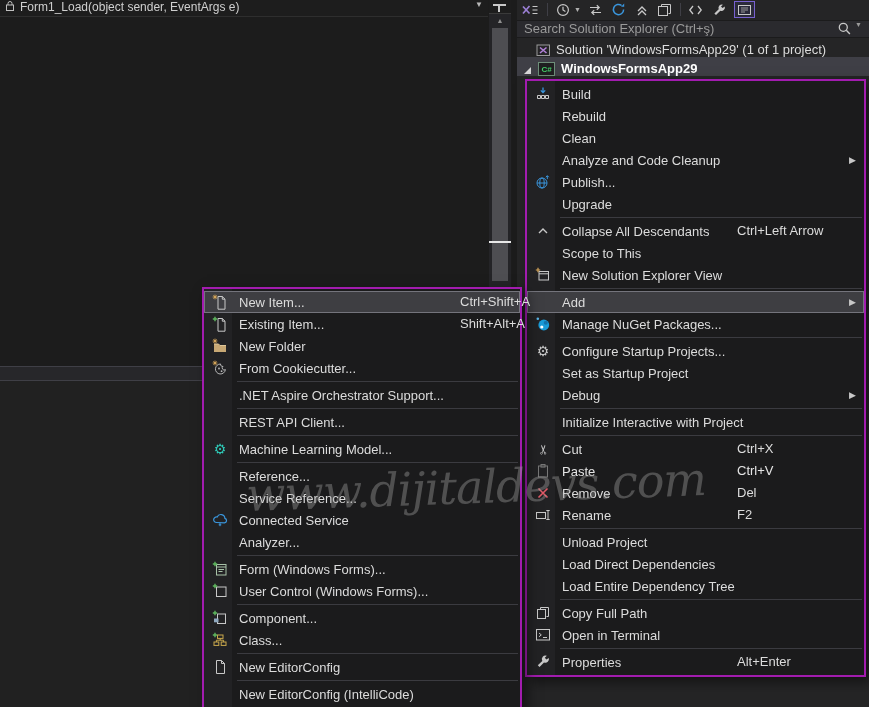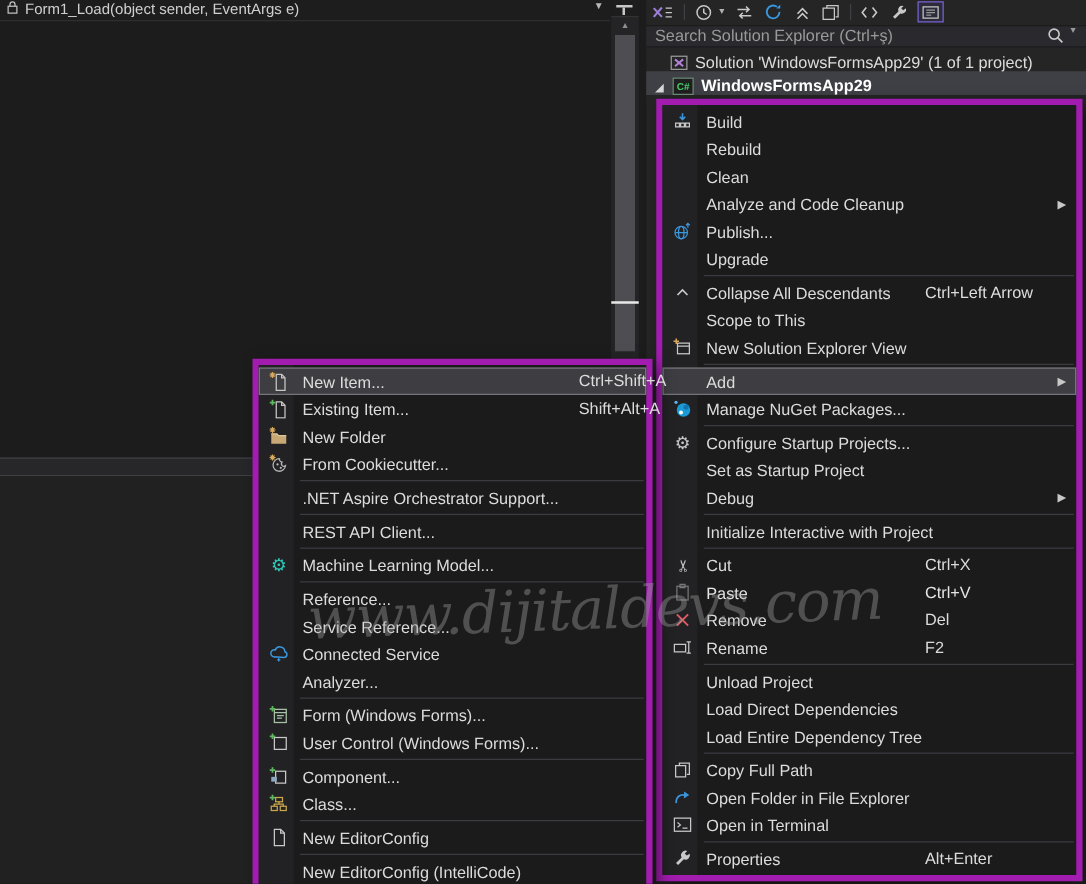--- a/index.html
+++ b/index.html
@@ -40,7 +40,7 @@
 #csharp-badge{width:17px;height:14px;border:1px solid #6e8f7a;color:#45d06a;font-size:8px;font-weight:bold;display:flex;align-items:center;justify-content:center;margin-right:6px;background:#1f1f20}
 
 
-.menu{position:absolute;background:#1b1b1c;border:5px solid #a21caf;padding:2px 0;box-shadow:5px 5px 12px rgba(0,0,0,.5)}
+.menu{position:absolute;background:#1b1b1c;border:2px solid #a21caf;padding:2px 0;box-shadow:5px 5px 12px rgba(0,0,0,.5)}
 .menu::before{content:"";position:absolute;left:0;top:0;bottom:0;width:28px;background:#222224}
 #ctx{left:525px;top:79px;width:341px;z-index:10}
 #sub{left:202px;top:287px;width:320px;z-index:20}

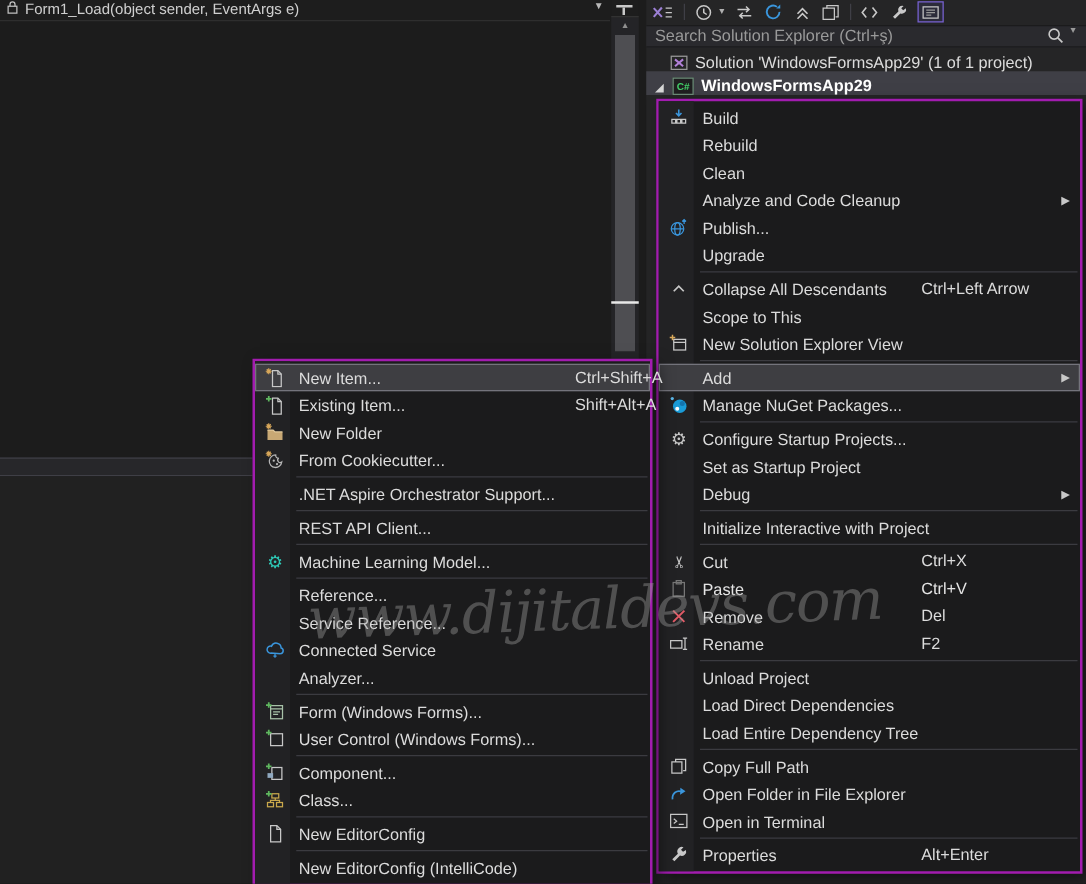--- a/index.html
+++ b/index.html
@@ -329,15 +329,6 @@
   <div class="r">
       <span class="i">
         <svg width="16" height="16">
-          <path d="M3 12.5c-.5-5 3.5-7.5 7-6.3" fill="none" stroke="#3a96dd" stroke-width="1.4"></path>
-          <path d="M9.3 3.2L13.4 6l-4.3 2.8z" fill="#3a96dd"></path>
-        </svg>
-      </span>
-      <span class="l">Open Folder in File Explorer</span>
-    </div>
-  <div class="r">
-      <span class="i">
-        <svg width="16" height="16">
           <rect x="1.5" y="2.5" width="13" height="10.5" fill="none" stroke="#c8c8c8"></rect>
           <path d="M4 6l2.3 1.9L4 9.8" fill="none" stroke="#c8c8c8"></path>
           <path d="M8 10.5h4" stroke="#c8c8c8"></path>

